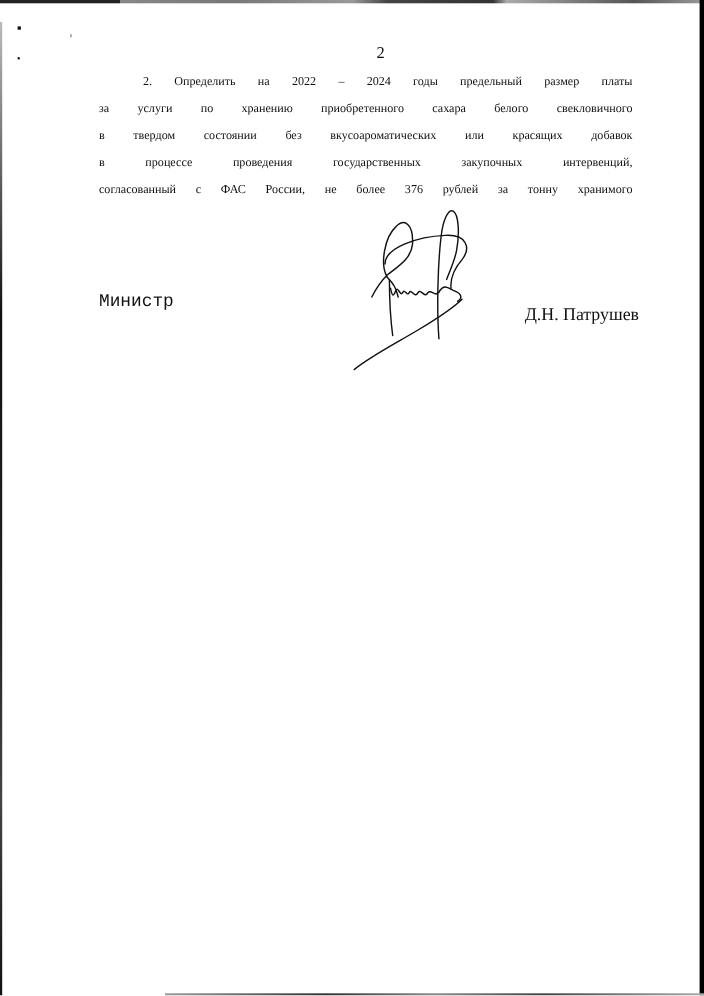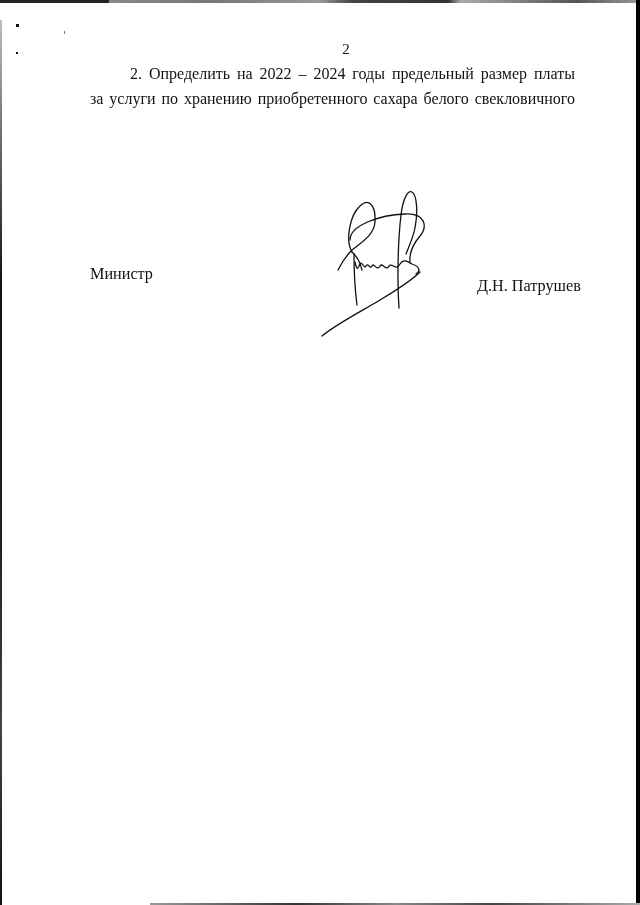--- a/index.html
+++ b/index.html
@@ -56,7 +56,7 @@
       left: 90px;
       top: 62px;
       width: 485px;
-      font-size: 16px;
+      font-size: 11px;
       line-height: 24.6px;
       text-align: justify;
       margin: 0;

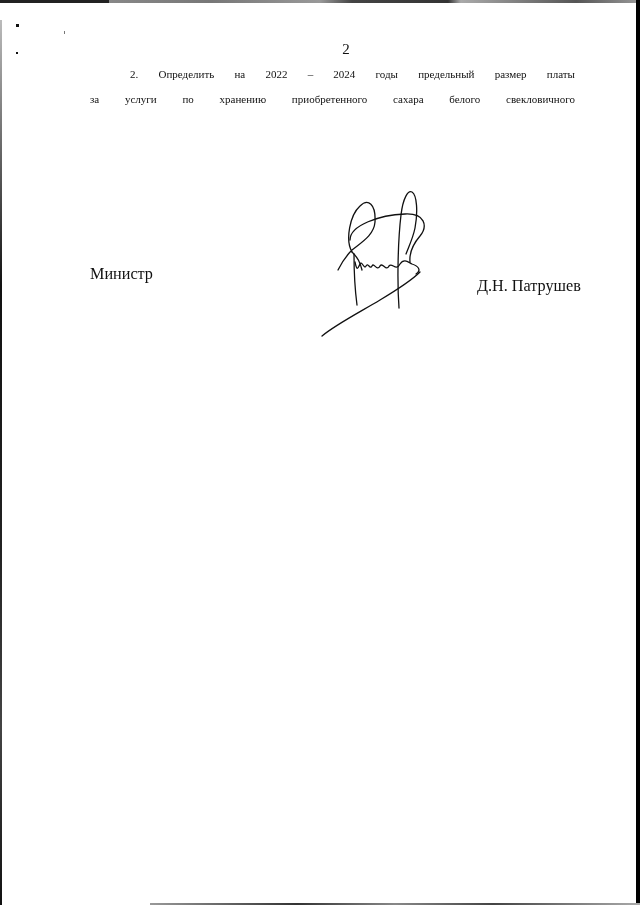--- a/index.html
+++ b/index.html
@@ -121,6 +121,7 @@
   <div class="body-text">
     <span class="line first">2. Определить на 2022 – 2024 годы предельный размер платы</span>
     <span class="line">за услуги по хранению приобретенного сахара белого свекловичного</span>
+    <span class="line">в твердом состоянии без вкусоароматических или красящих добавок</span>
   </div>
 
   <div class="sig-row">

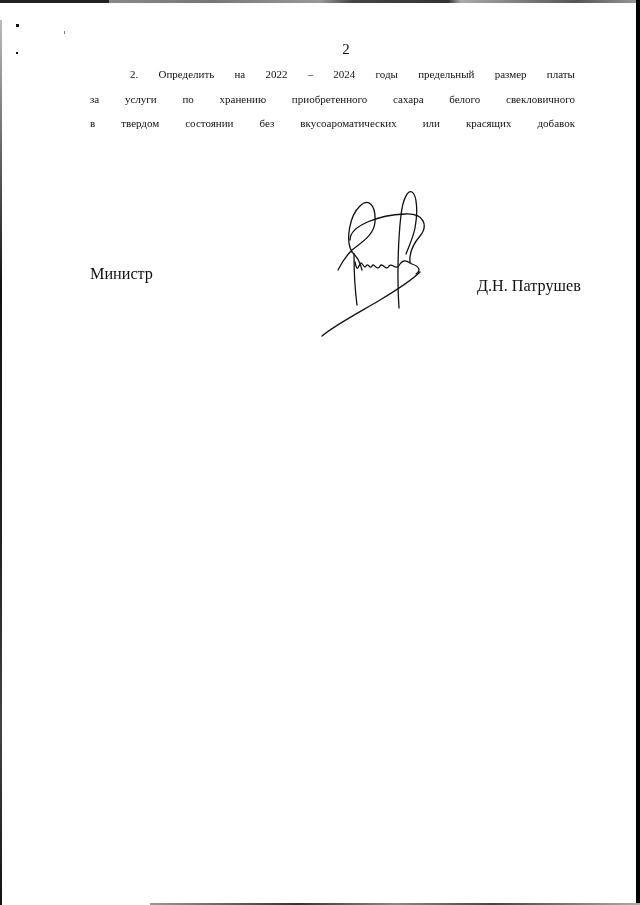--- a/index.html
+++ b/index.html
@@ -122,6 +122,7 @@
     <span class="line first">2. Определить на 2022 – 2024 годы предельный размер платы</span>
     <span class="line">за услуги по хранению приобретенного сахара белого свекловичного</span>
     <span class="line">в твердом состоянии без вкусоароматических или красящих добавок</span>
+    <span class="line">в процессе проведения государственных закупочных интервенций,</span>
   </div>
 
   <div class="sig-row">

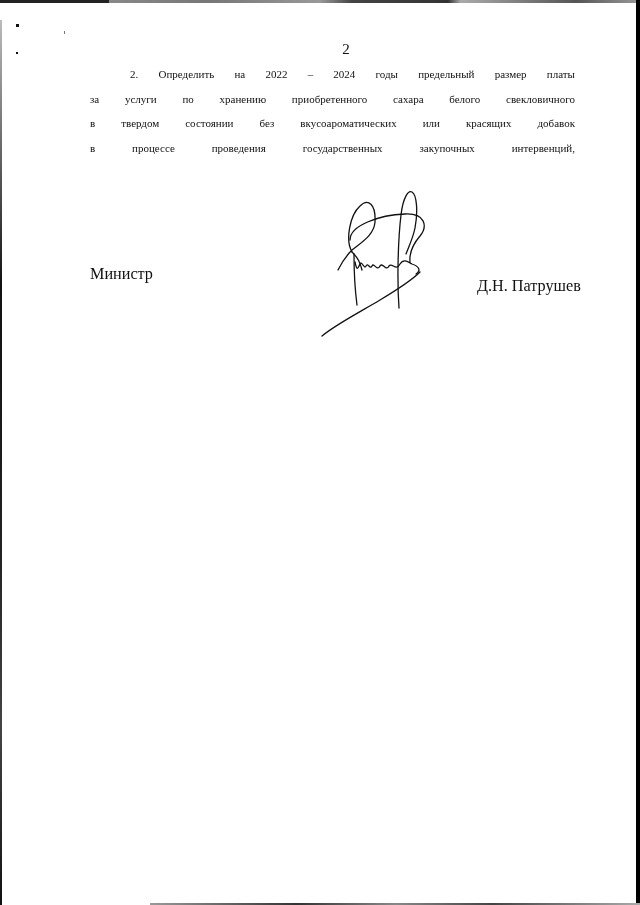--- a/index.html
+++ b/index.html
@@ -123,6 +123,7 @@
     <span class="line">за услуги по хранению приобретенного сахара белого свекловичного</span>
     <span class="line">в твердом состоянии без вкусоароматических или красящих добавок</span>
     <span class="line">в процессе проведения государственных закупочных интервенций,</span>
+    <span class="line">согласованный с ФАС России, не более 376 рублей за тонну хранимого</span>
   </div>
 
   <div class="sig-row">

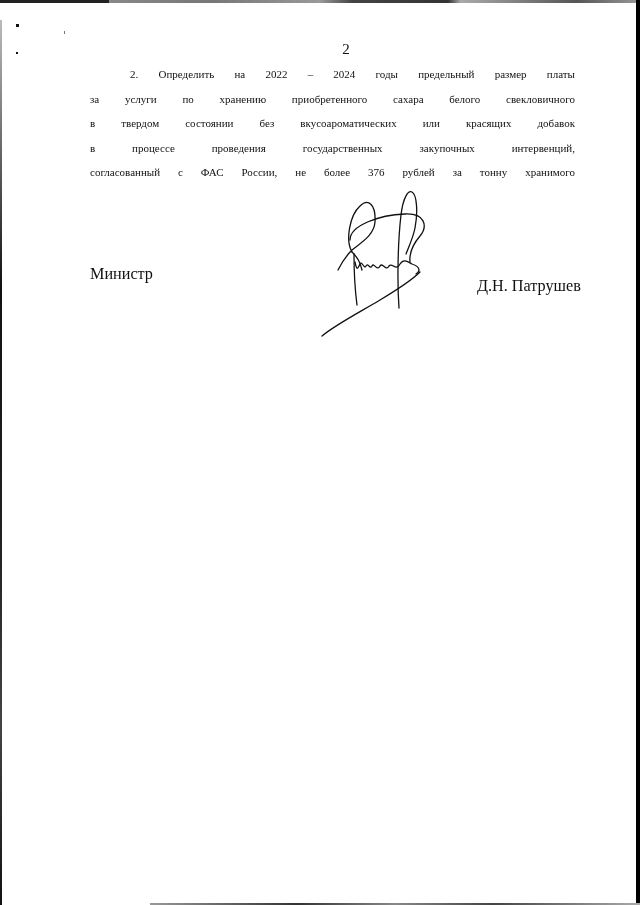--- a/index.html
+++ b/index.html
@@ -88,6 +88,7 @@
       position: absolute;
       left: 90px;
       top: 0;
+      font-family: Liberation Mono, monospace;
     }
     .sig-name {
       position: absolute;

